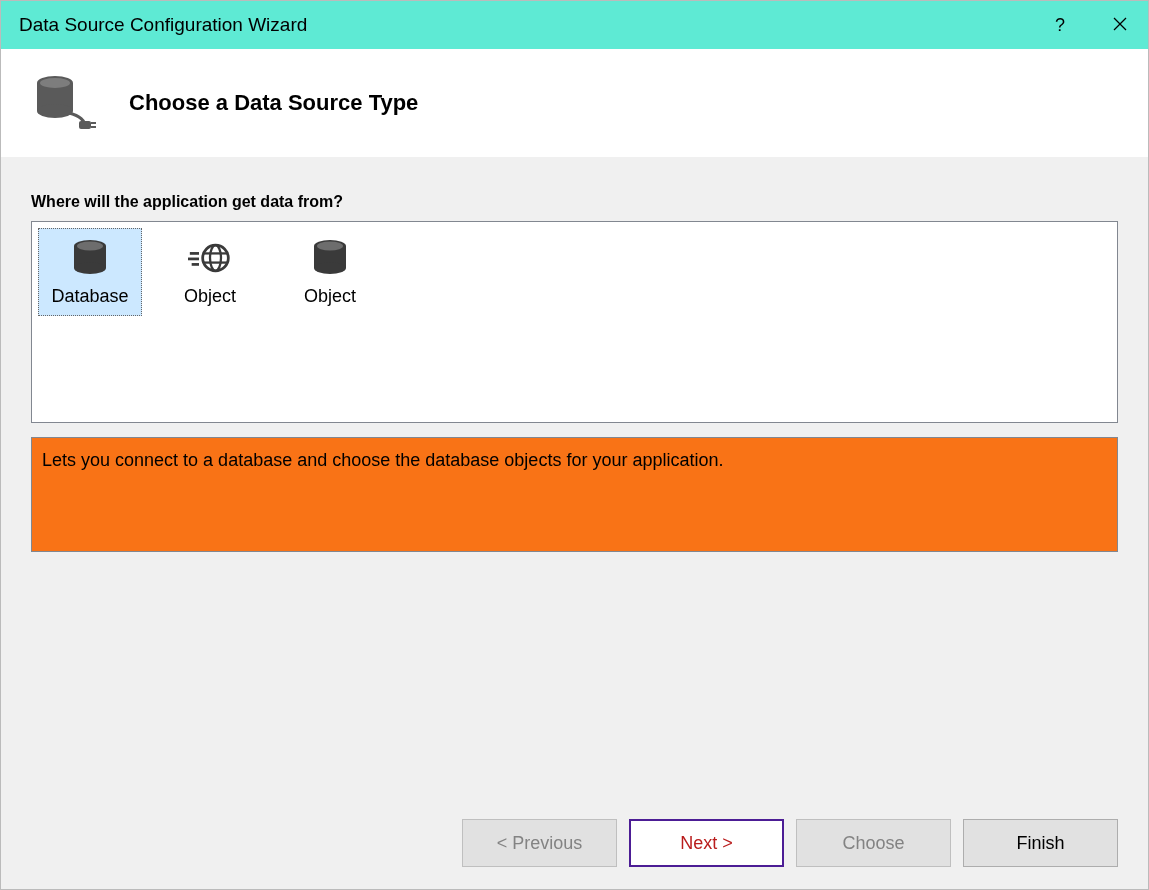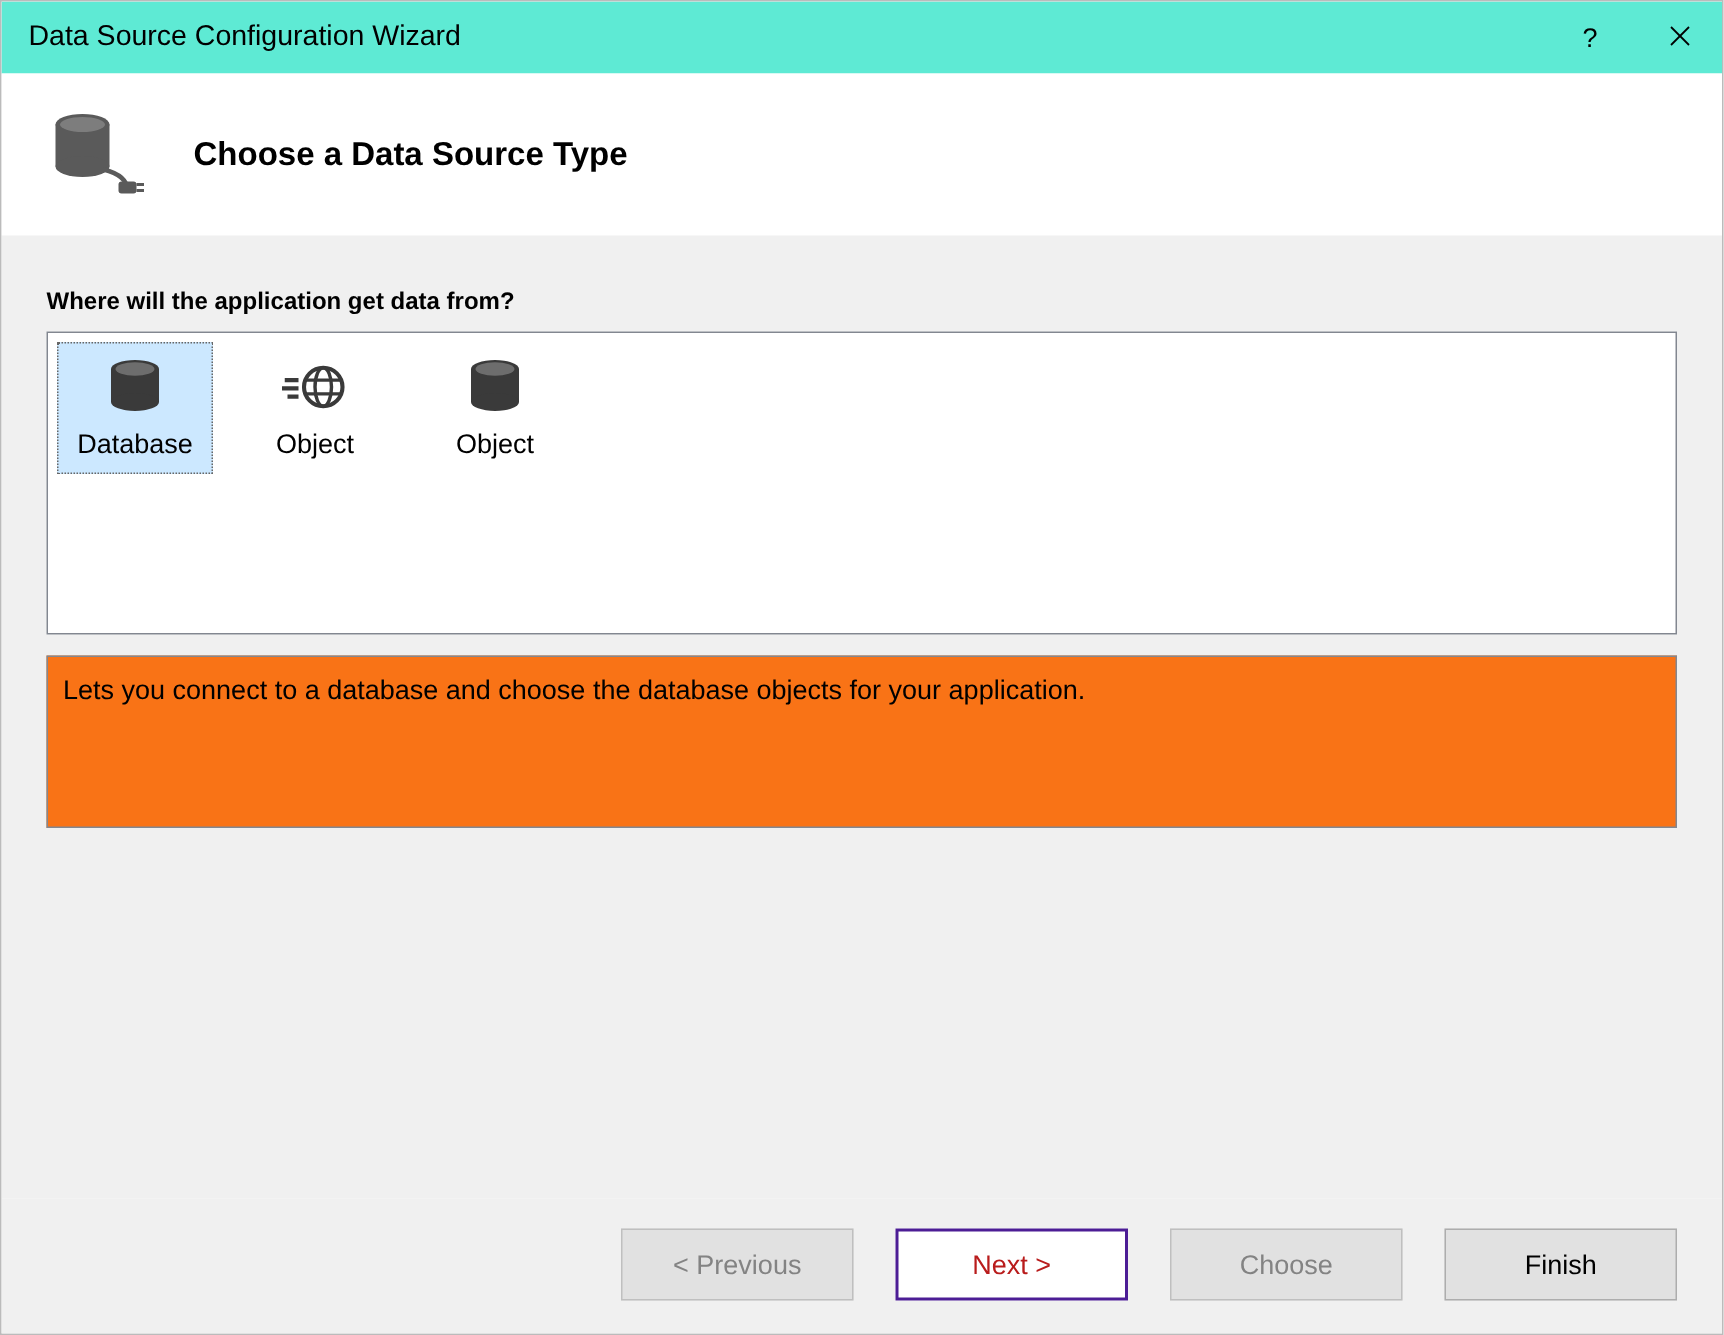--- a/index.html
+++ b/index.html
@@ -123,7 +123,7 @@
       padding: 20px 30px 22px 30px;
       display: flex;
       justify-content: flex-end;
-      gap: 28px;
+      gap: 12px;
     }
     .btn {
       width: 155px;

